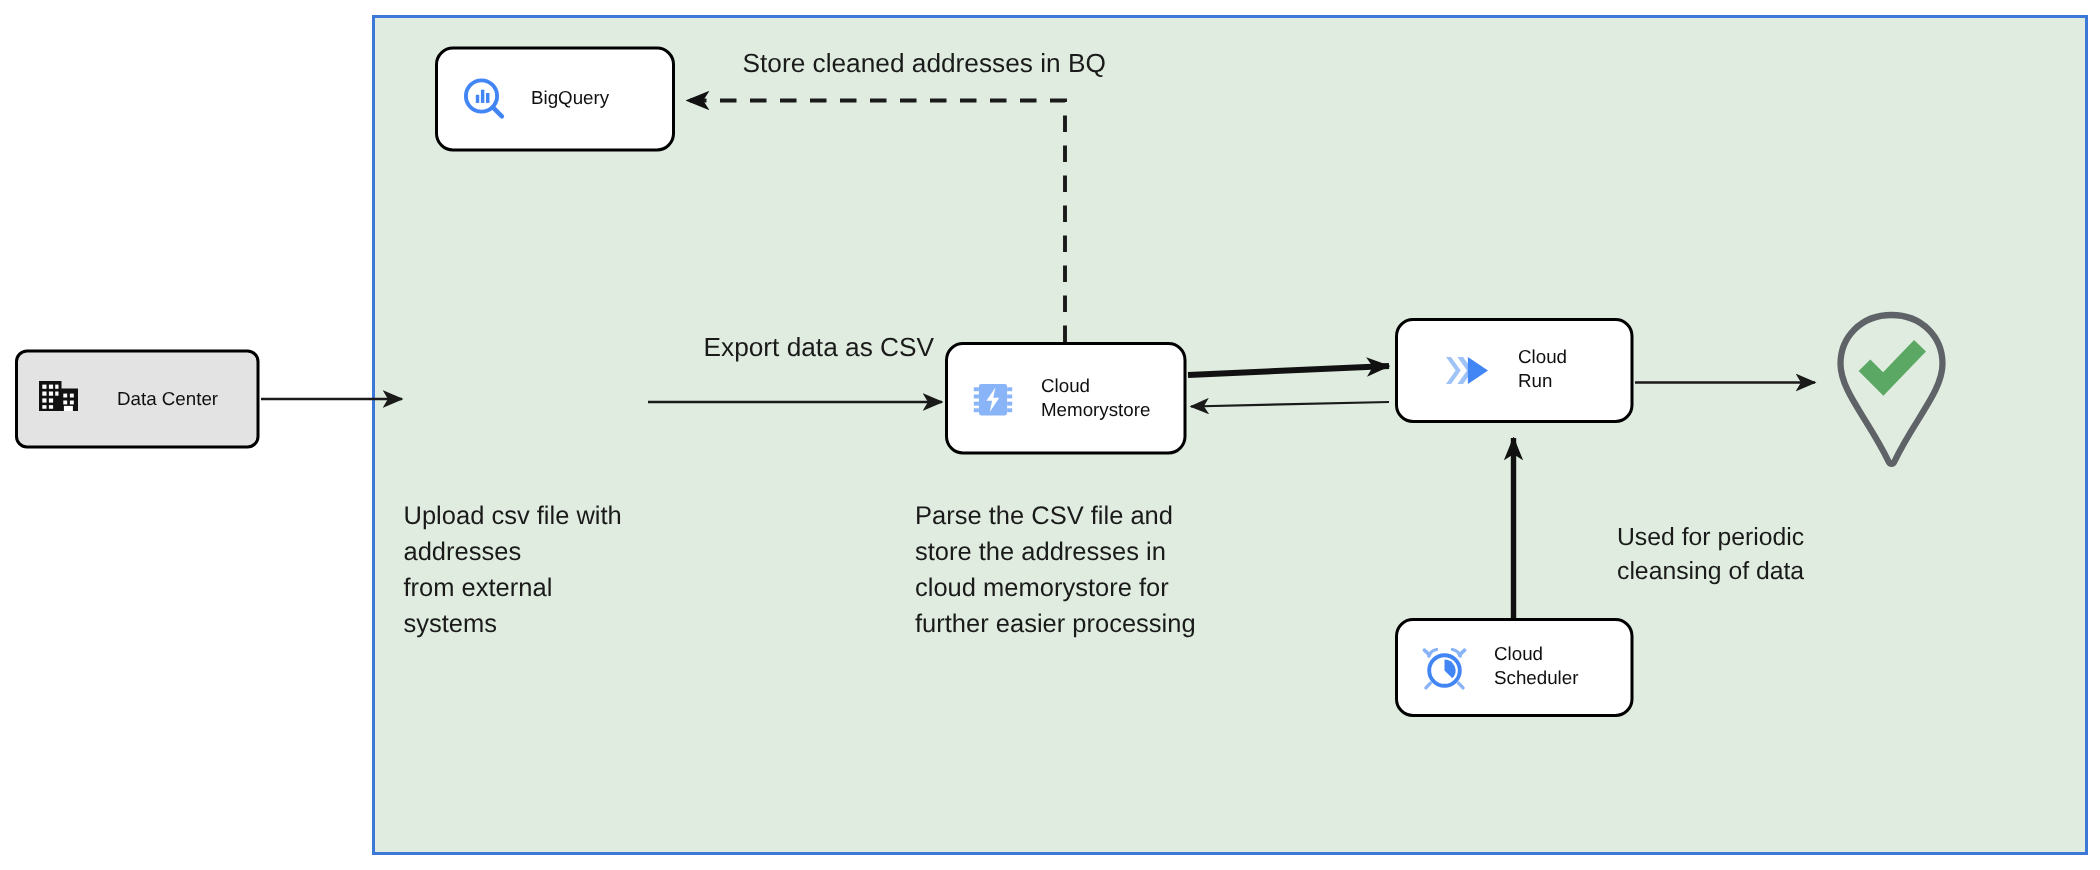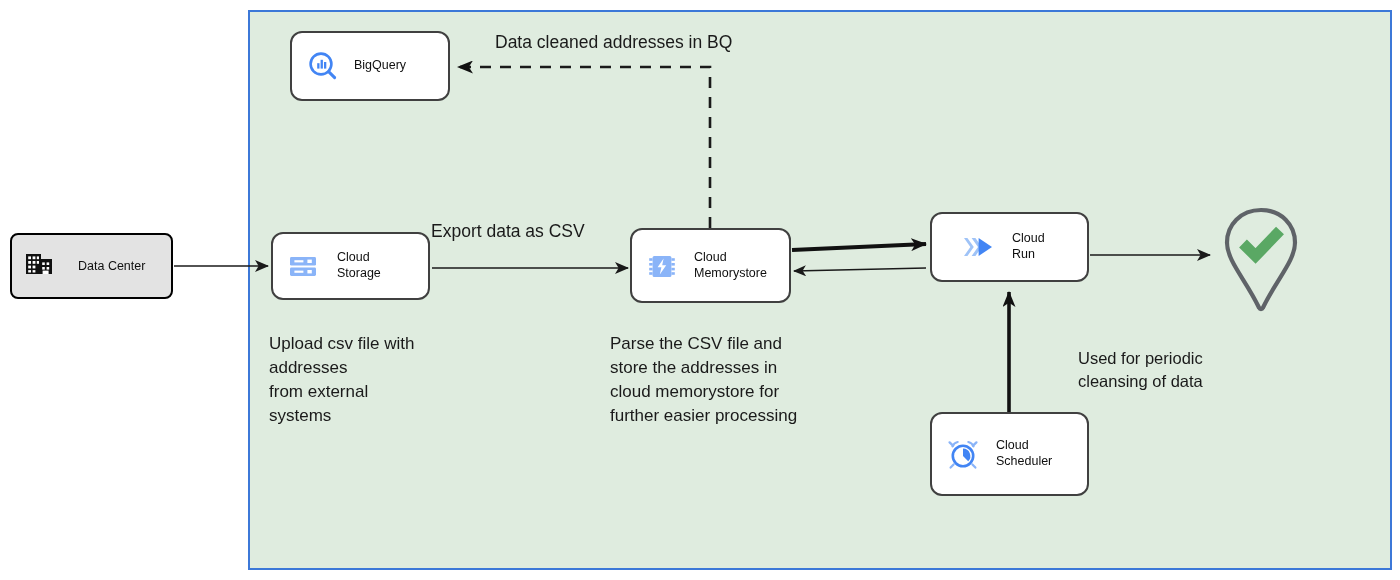--- a/index.html
+++ b/index.html
@@ -256,7 +256,7 @@
     </svg>
   </div>
 
-  <div class="edge-label" style="left:495px; top:32px;">Data cleaned addresses in BQ</div>
+  <div class="edge-label" style="left:495px; top:32px;">Store cleaned addresses in BQ</div>
 
   <div class="edge-label" style="left:431px; top:221px;text-align:center;">Export data as CSV</div>
 

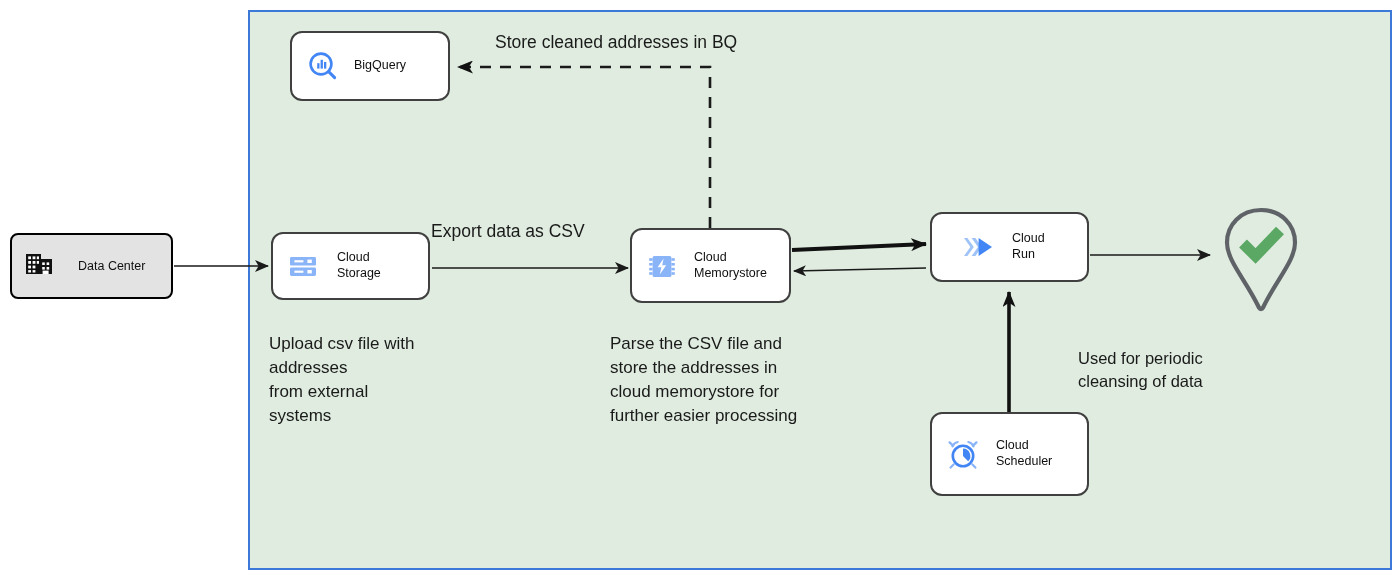--- a/index.html
+++ b/index.html
@@ -46,7 +46,7 @@
     display: flex;
     align-items: center;
     background: #ffffff;
-    border: 2px solid #404040;
+    border: 2px solid #000000;
     border-radius: 12px;
   }
   .node .node-label {

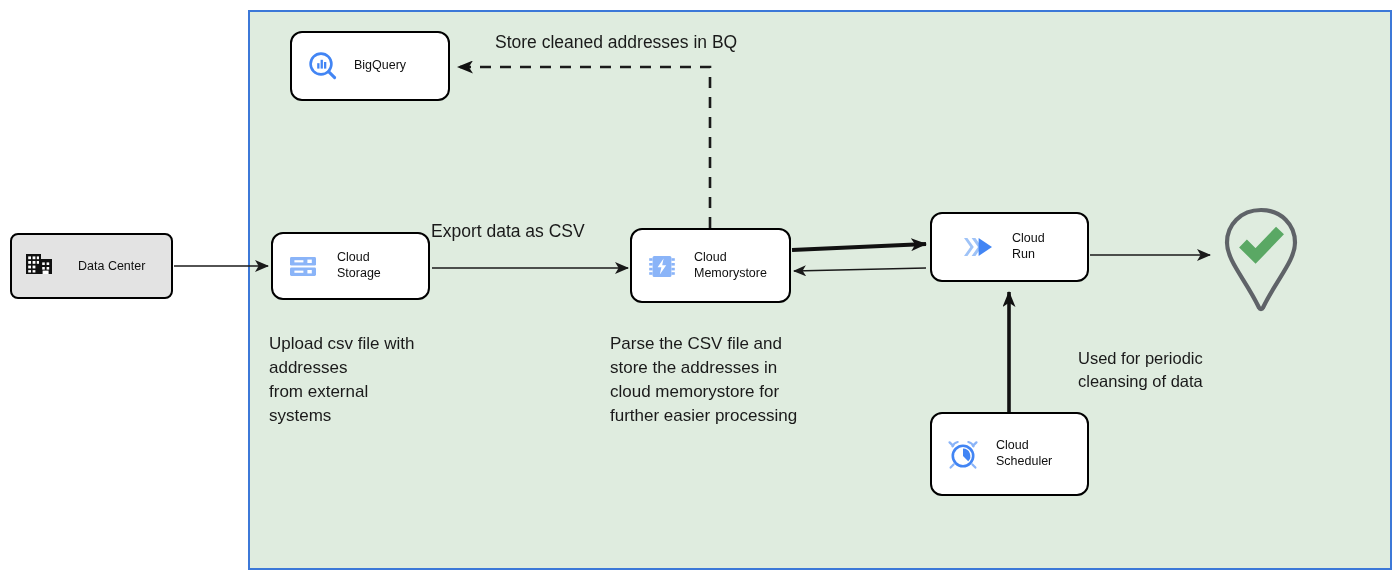--- a/index.html
+++ b/index.html
@@ -258,7 +258,7 @@
 
   <div class="edge-label" style="left:495px; top:32px;">Store cleaned addresses in BQ</div>
 
-  <div class="edge-label" style="left:431px; top:221px;text-align:center;">Export data as CSV</div>
+  <div class="edge-label" style="left:469px; top:221px;text-align:center;">Export data as CSV</div>
 
   <div class="note" style="left:1030px; top:347px; font-size:16.5px;margin-left:48px;">Used for periodic
 cleansing of data</div>

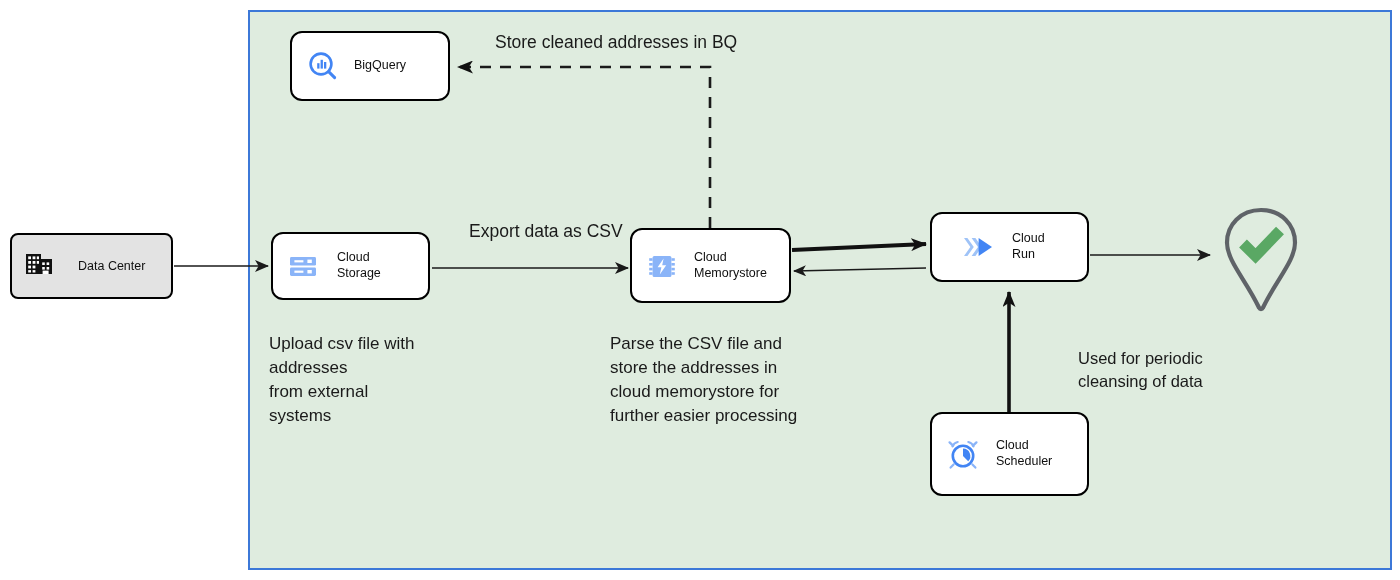--- a/index.html
+++ b/index.html
@@ -189,19 +189,6 @@
     <span class="node-label" style="margin-left:14px;">BigQuery</span>
   </div>
 
-  <div class="node" style="left:271px; top:232px; width:159px; height:68px; padding:0 14px;">
-    <span class="icon-wrap" style="width:32px;height:32px;">
-      <svg class="glyph" width="30" height="30" viewBox="0 0 30 30" xmlns="http://www.w3.org/2000/svg">
-        <rect x="2" y="6" width="26" height="8.6" rx="1.4" fill="#8ab4f8"></rect>
-        <rect x="2" y="16.4" width="26" height="8.6" rx="1.4" fill="#8ab4f8"></rect>
-        <rect x="6.4" y="9.2" width="9" height="2.2" fill="#ffffff"></rect>
-        <rect x="19.4" y="8.6" width="4.4" height="3.4" fill="#ffffff"></rect>
-        <rect x="6.4" y="19.6" width="9" height="2.2" fill="#ffffff"></rect>
-        <rect x="19.4" y="19" width="4.4" height="3.4" fill="#ffffff"></rect>
-      </svg>
-    </span>
-    <span class="node-label" style="margin-left:18px;">Cloud Storage</span>
-  </div>
 
   <div class="node" style="left:630px; top:228px; width:161px; height:75px; padding:16px 14px;">
     <span class="icon-wrap" style="width:32px;height:32px;">

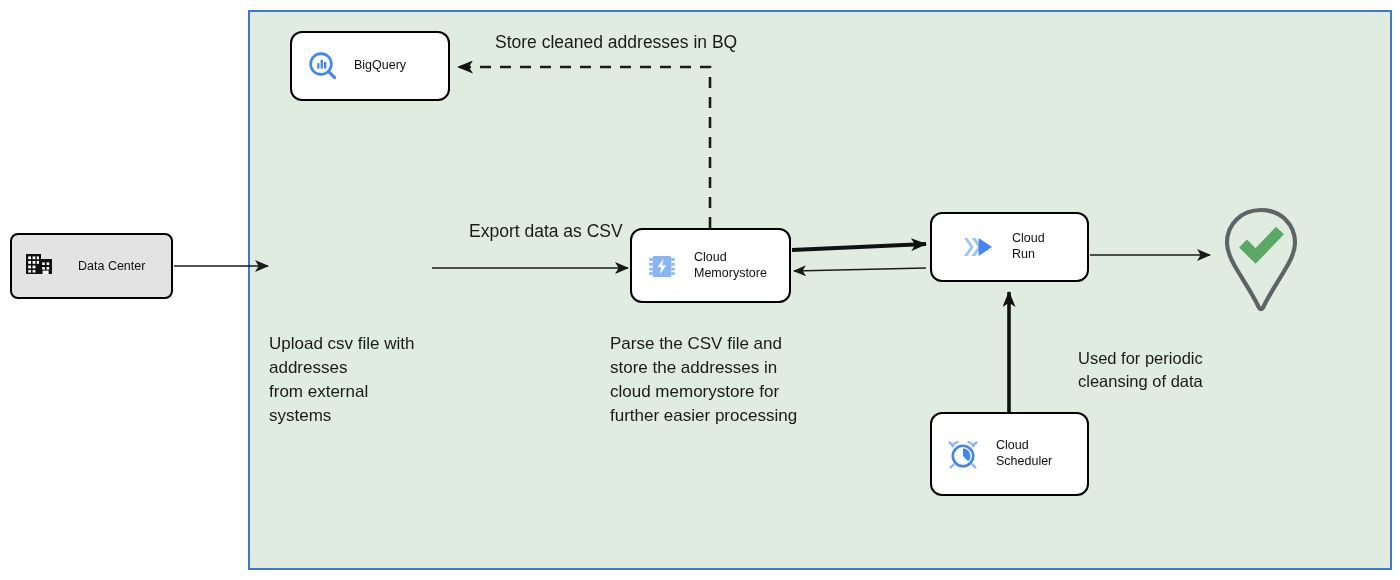--- a/index.html
+++ b/index.html
@@ -222,7 +222,7 @@
     <span class="node-label" style="margin-left:16px;">Cloud Run</span>
   </div>
 
-  <div class="node" style="left:930px; top:412px; width:159px; height:84px; padding:0 14px;">
+  <div class="node" style="left:930px; top:412px; width:159px; height:66px; padding:0 14px;">
     <span class="icon-wrap" style="width:34px;height:34px;">
       <svg class="glyph" width="32" height="32" viewBox="0 0 32 32" xmlns="http://www.w3.org/2000/svg">
         <path d="M6 7.6 L2.6 4.4 M26 7.6 L29.4 4.4" stroke="#8ab4f8" stroke-width="2.4" stroke-linecap="round" fill="none"></path>

